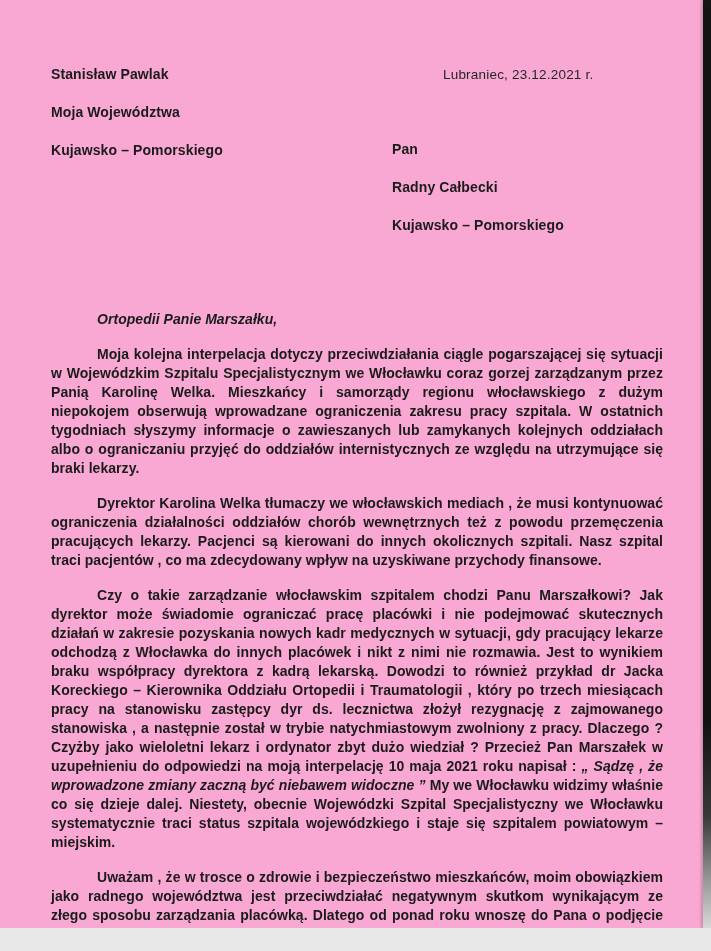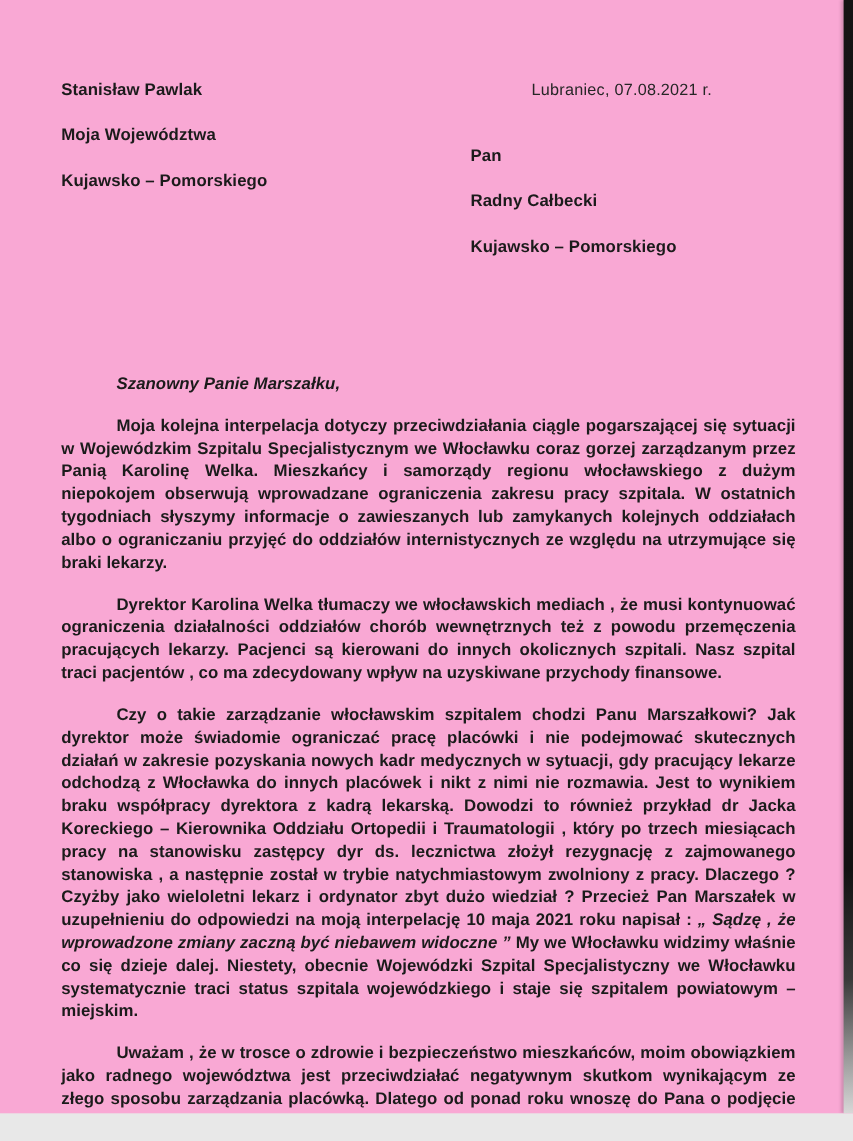--- a/index.html
+++ b/index.html
@@ -93,7 +93,7 @@
     <div class="lh-line">Kujawsko – Pomorskiego</div>
   </div>
 
-  <div class="place-date">Lubraniec, 07.08.2021 r.</div>
+  <div class="place-date">Lubraniec, 23.12.2021 r.</div>
 
   <div class="recipient">
     <div class="lh-line">Pan</div>

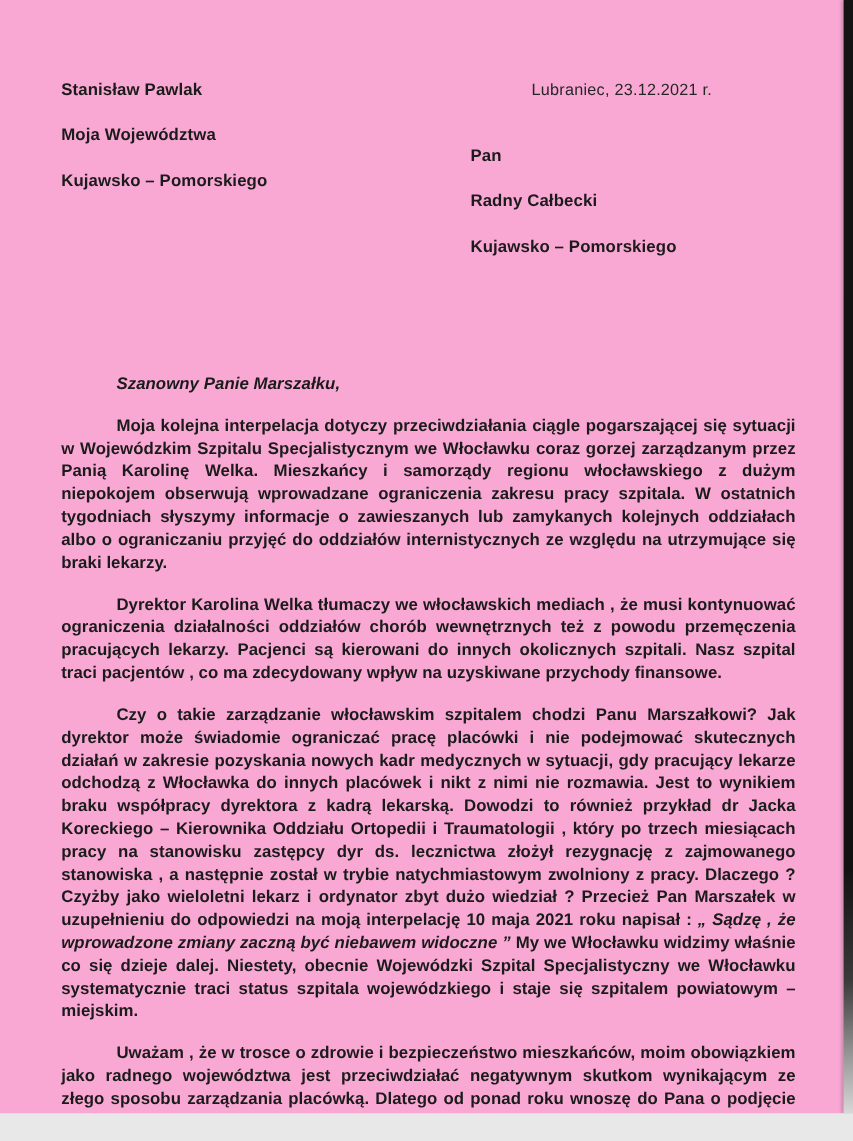--- a/index.html
+++ b/index.html
@@ -52,7 +52,7 @@
   .recipient {
     position: absolute;
     left: 392px;
-    top: 121px;
+    top: 141px;
     font-size: 14px;
     font-weight: bold;
     letter-spacing: 0.1px;

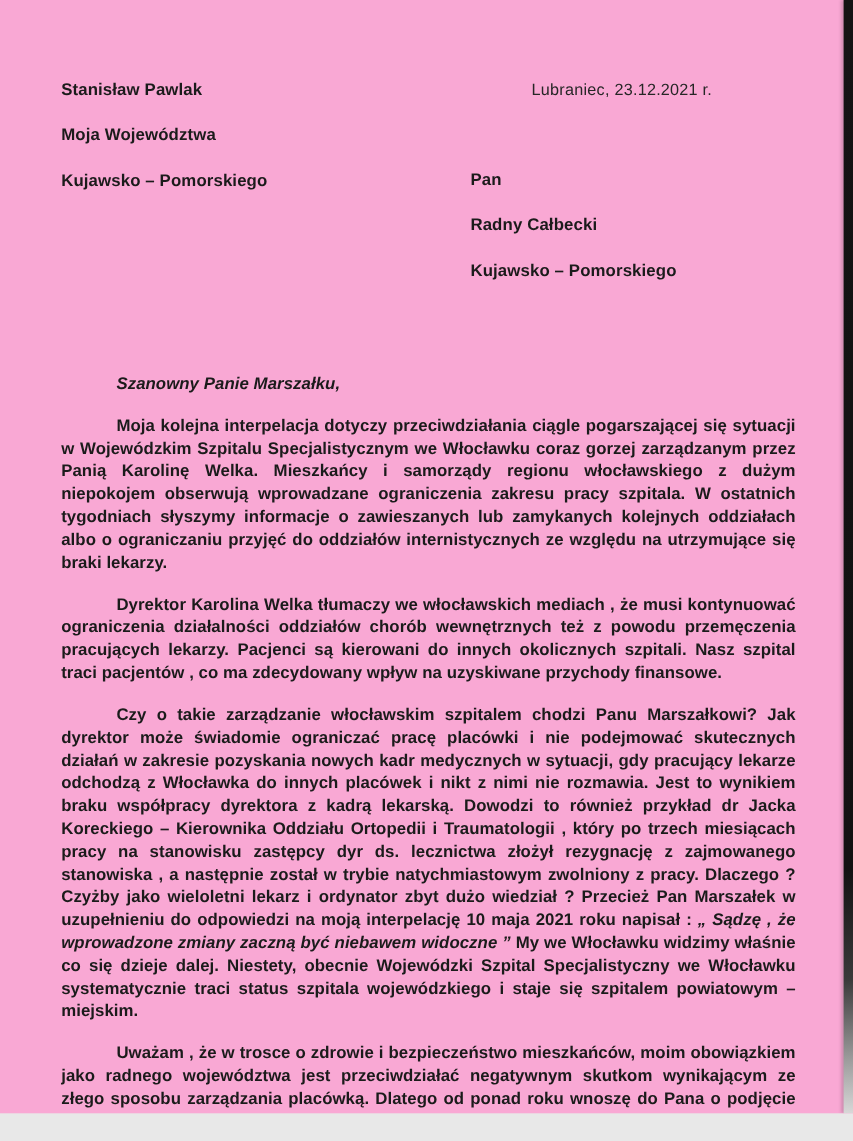--- a/index.html
+++ b/index.html
@@ -102,7 +102,7 @@
   </div>
 
   <div class="letter-body">
-    <p class="salutation">Szanowny Panie Marszałku,</p>
+    <p class="salutation">Ortopedii Panie Marszałku,</p>
 
     <p class="para"><span>Moja kolejna interpelacja dotyczy przeciwdziałania ciągle pogarszającej się sytuacji w Wojewódzkim Szpitalu Specjalistycznym we Włocławku coraz gorzej zarządzanym przez Panią Karolinę Welka. Mieszkańcy i samorządy regionu włocławskiego z dużym niepokojem obserwują wprowadzane ograniczenia zakresu pracy szpitala. W ostatnich tygodniach słyszymy informacje o zawieszanych lub zamykanych kolejnych oddziałach albo o ograniczaniu przyjęć do oddziałów internistycznych ze względu na utrzymujące się braki lekarzy.</span></p>
 

